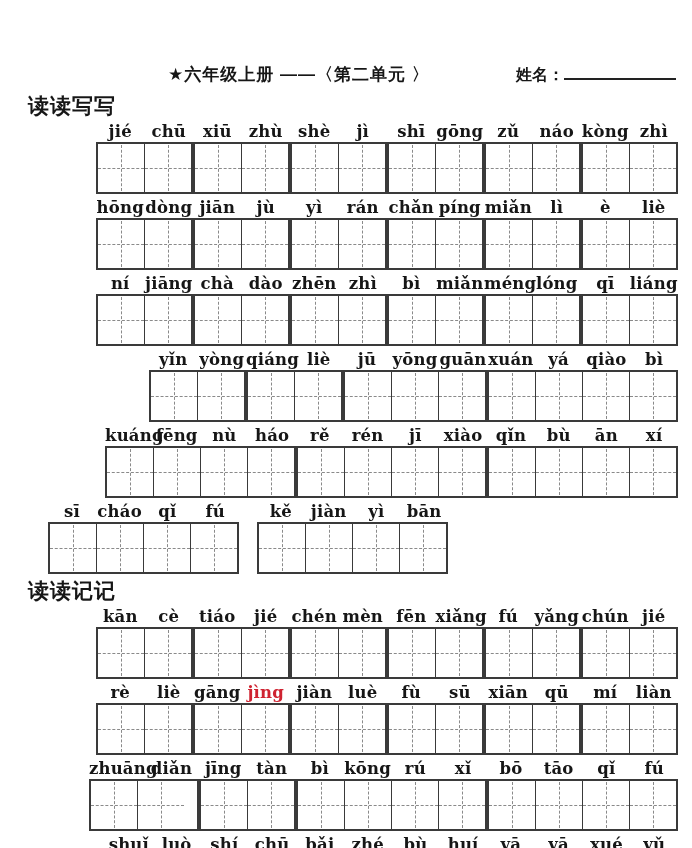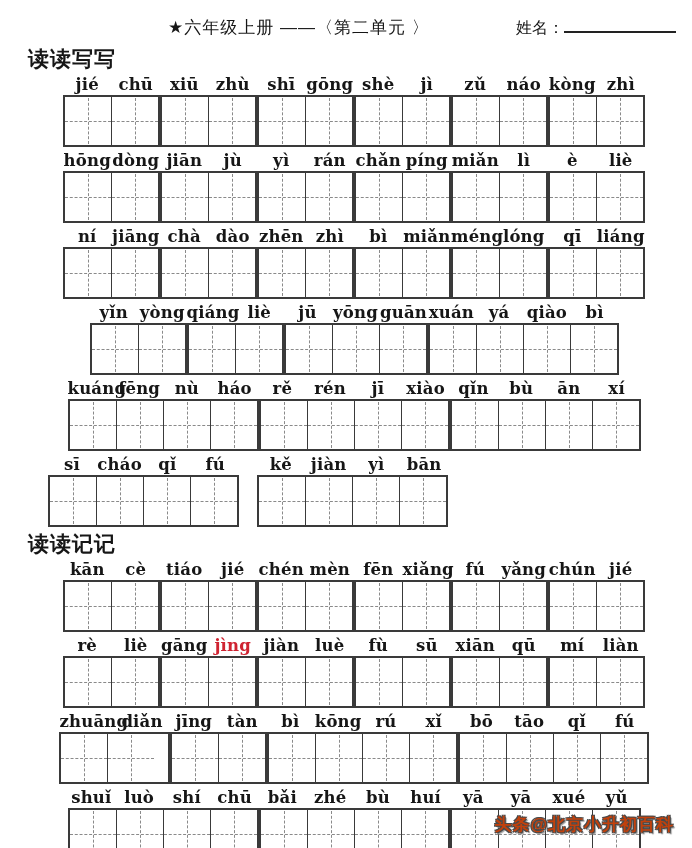--- a/index.html
+++ b/index.html
@@ -16,7 +16,7 @@
   .header{
     display:flex;align-items:baseline;
     padding:16px 16px 0 168px;height:26px;
-    font-weight:normal;font-size:17px;white-space:nowrap;
+    font-weight:bold;font-size:17px;white-space:nowrap;margin-top:47px;
   }
   .doc-title{letter-spacing:1px;}
   .name-wrap{margin-left:auto;font-size:16px;}

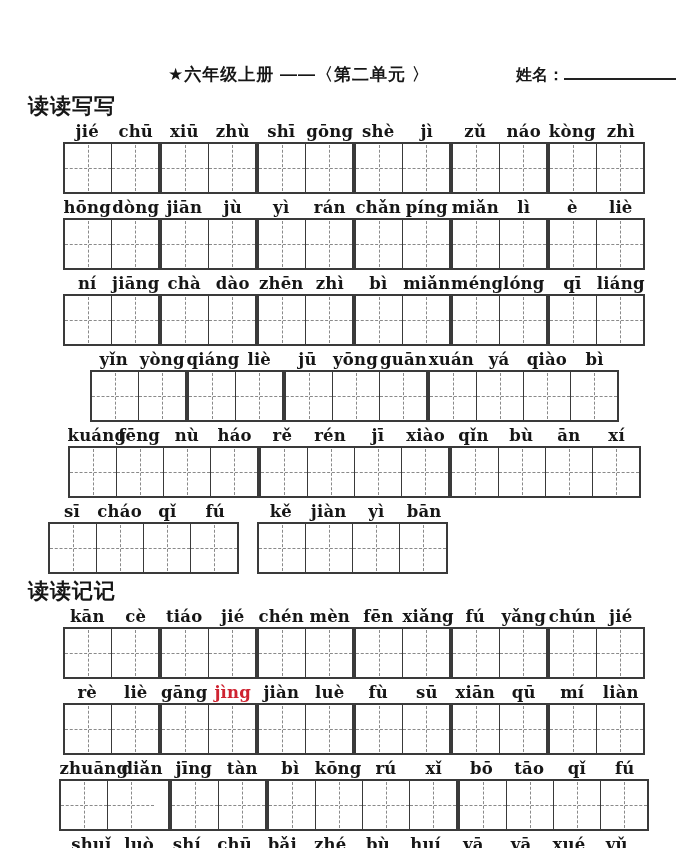--- a/index.html
+++ b/index.html
@@ -31,7 +31,7 @@
   }
   
   .row{
-    display:flex;justify-content:center;
+    display:flex;justify-content:flex-end;
     padding:0 14px 0 30px;margin-bottom:3px;
   }
   .row.row-left{justify-content:flex-start;gap:18px;padding-left:48px;}

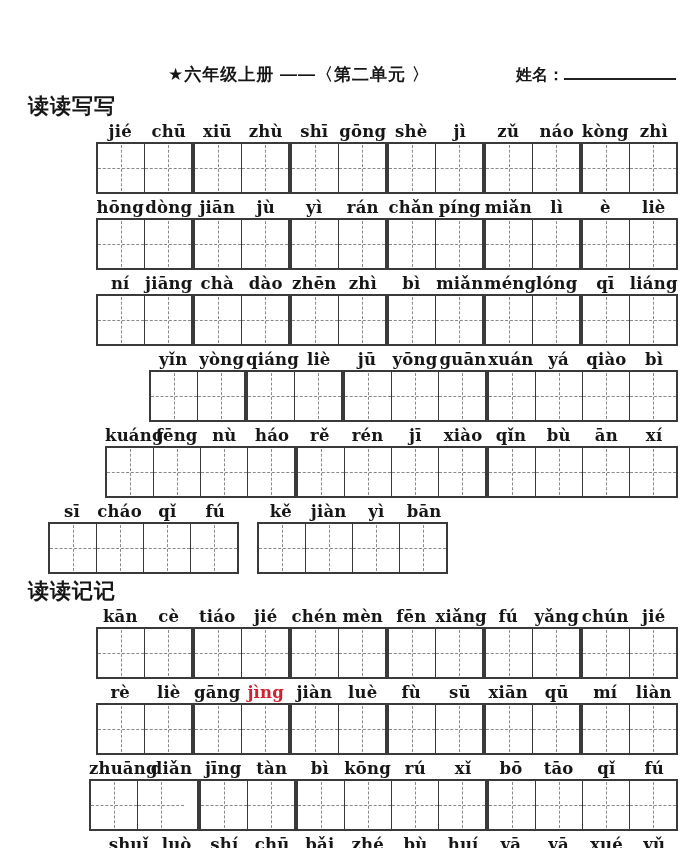--- a/index.html
+++ b/index.html
@@ -101,18 +101,18 @@
         </div>
         <div class="group">
           <div class="pinyin">
+            <span class="syl">shè</span>
+            <span class="syl">jì</span>
+          </div>
+          <div class="gridbox">
+            <div class="cell"></div>
+            <div class="cell"></div>
+          </div>
+        </div>
+        <div class="group">
+          <div class="pinyin">
             <span class="syl">shī</span>
             <span class="syl">gōng</span>
-          </div>
-          <div class="gridbox">
-            <div class="cell"></div>
-            <div class="cell"></div>
-          </div>
-        </div>
-        <div class="group">
-          <div class="pinyin">
-            <span class="syl">shè</span>
-            <span class="syl">jì</span>
           </div>
           <div class="gridbox">
             <div class="cell"></div>

